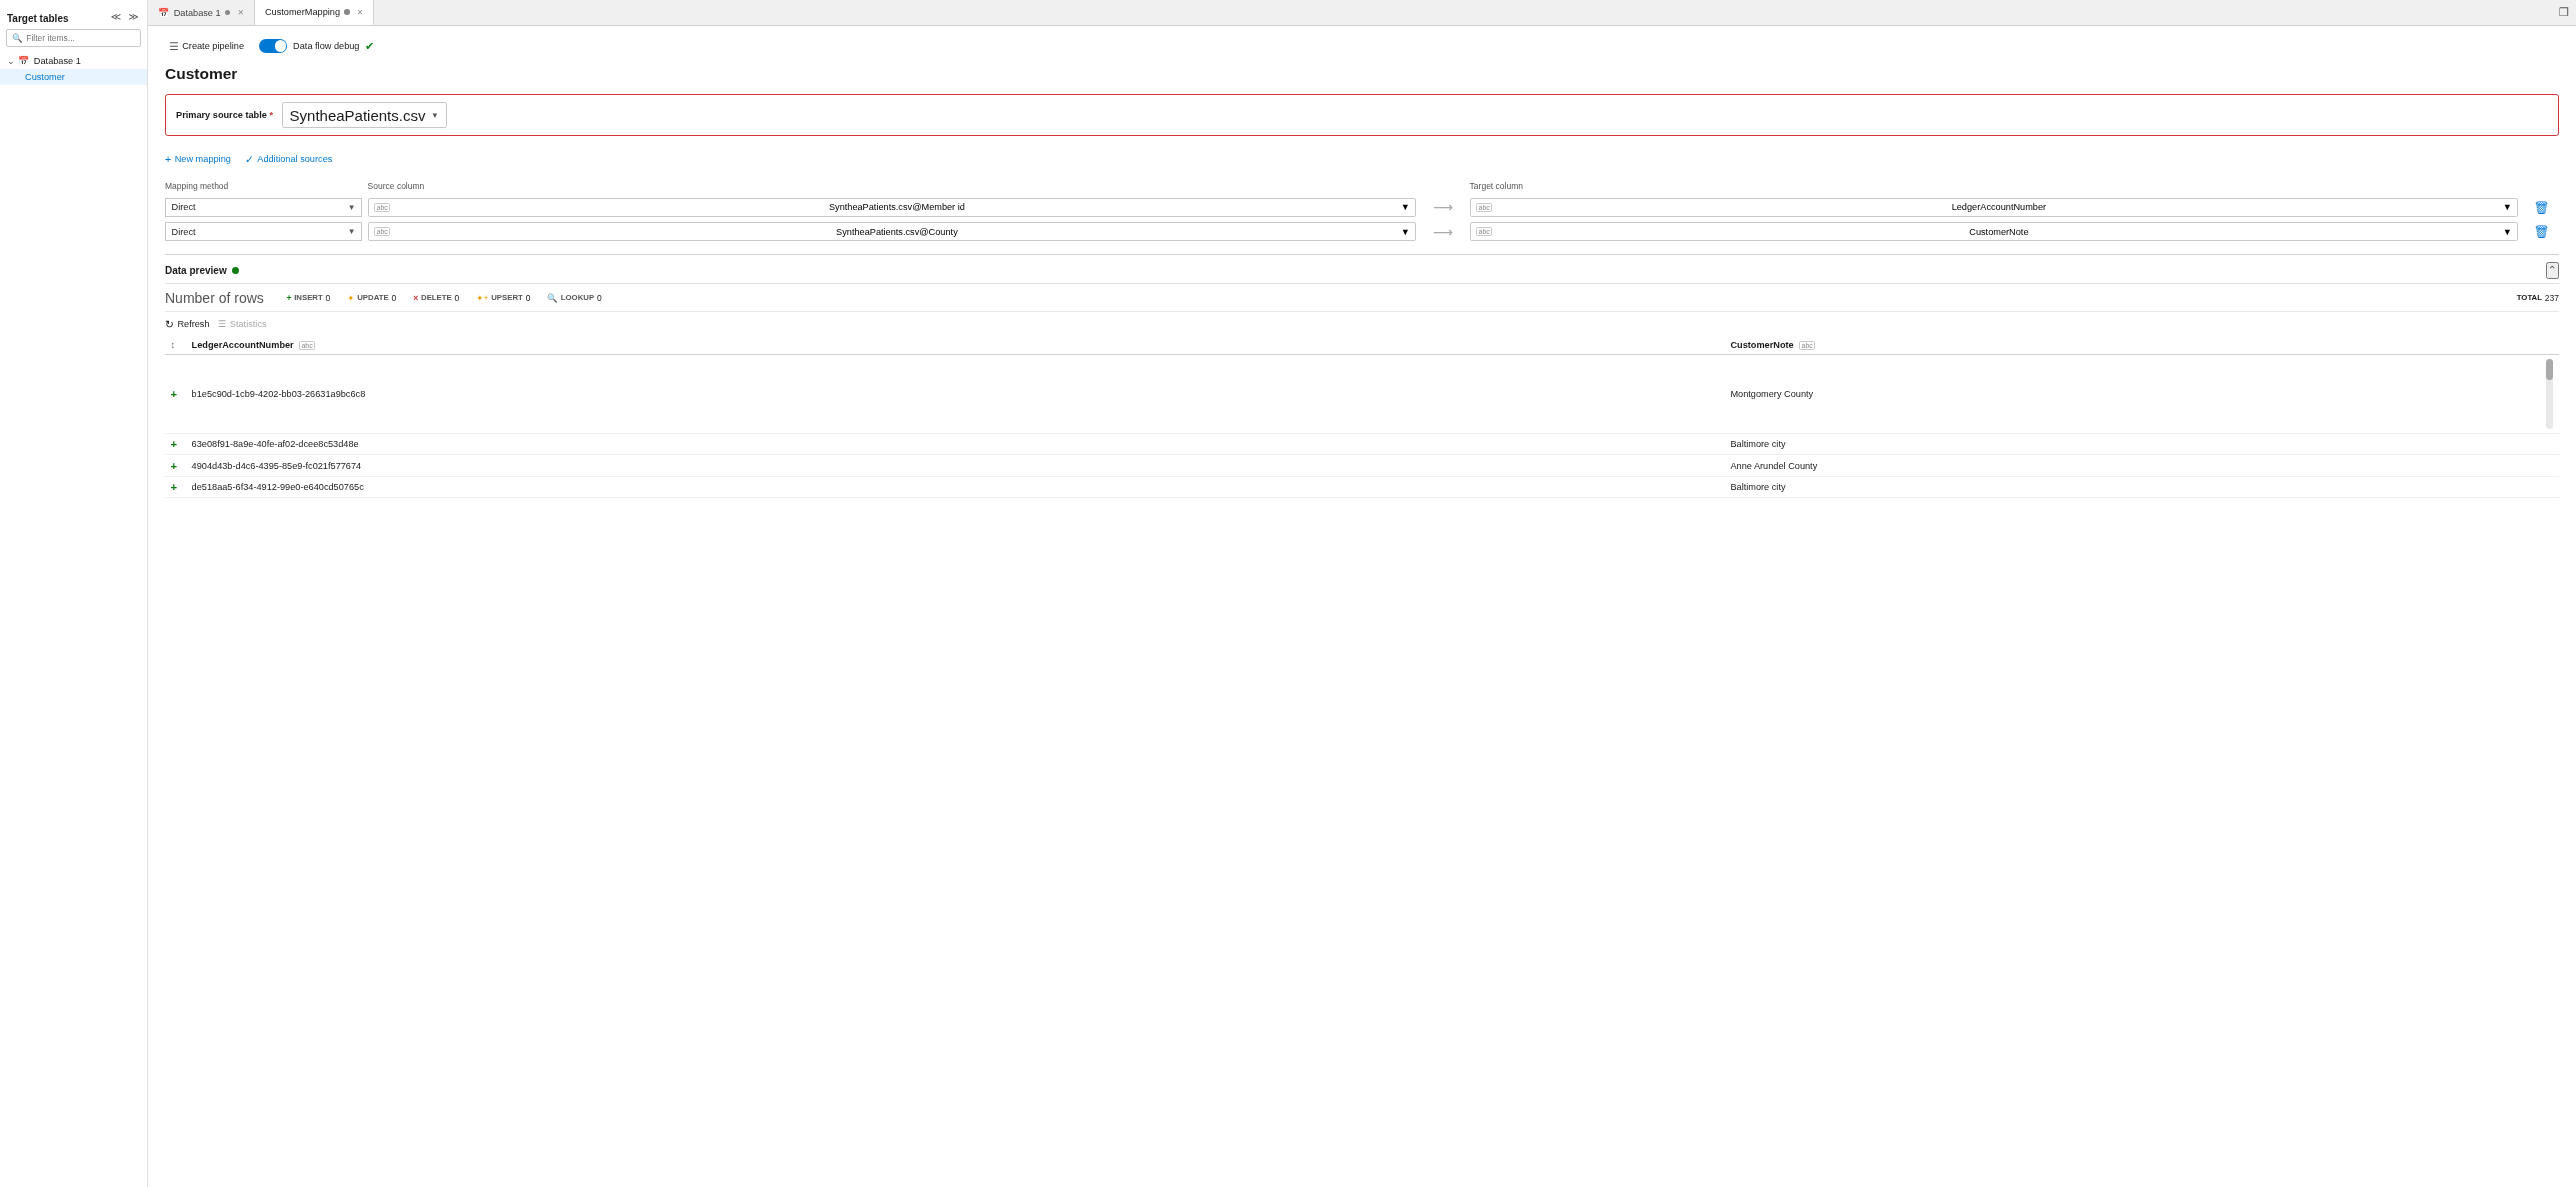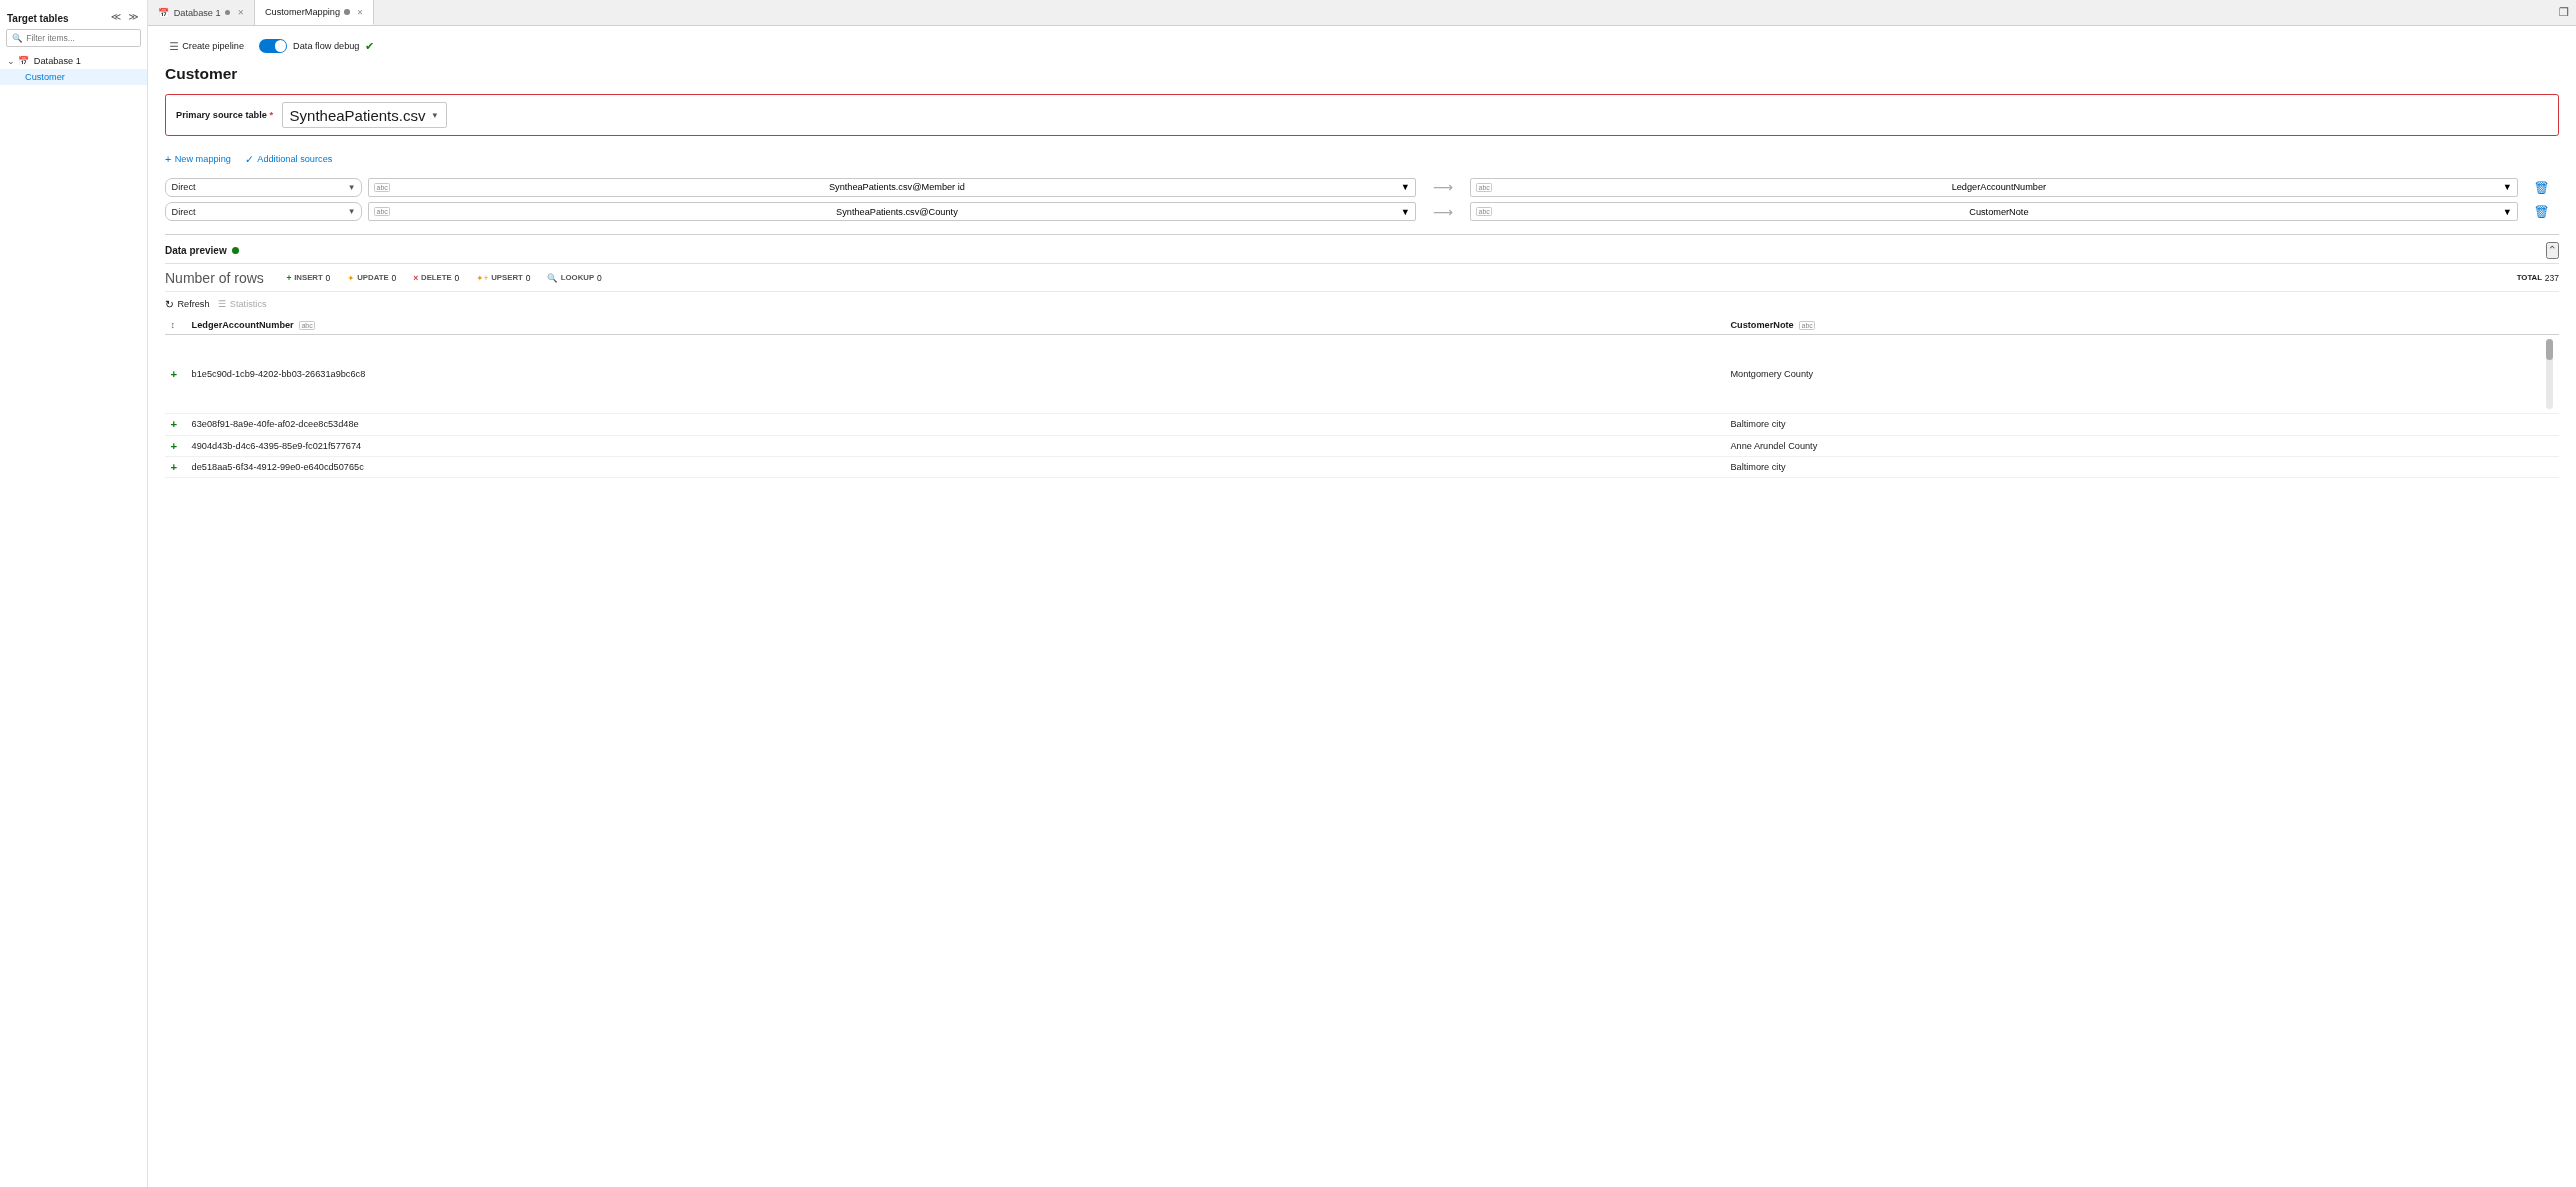--- a/index.html
+++ b/index.html
@@ -518,6 +518,13 @@
       </button>
     </div>
 
+    <div class="mapping-header">
+      <span class="mapping-col-label">Mapping method</span>
+      <span class="mapping-col-label">Source column</span>
+      <span></span>
+      <span class="mapping-col-label">Target column</span>
+      <span></span>
+    </div>
 
     <div class="mapping-row">
       <div class="mapping-select">

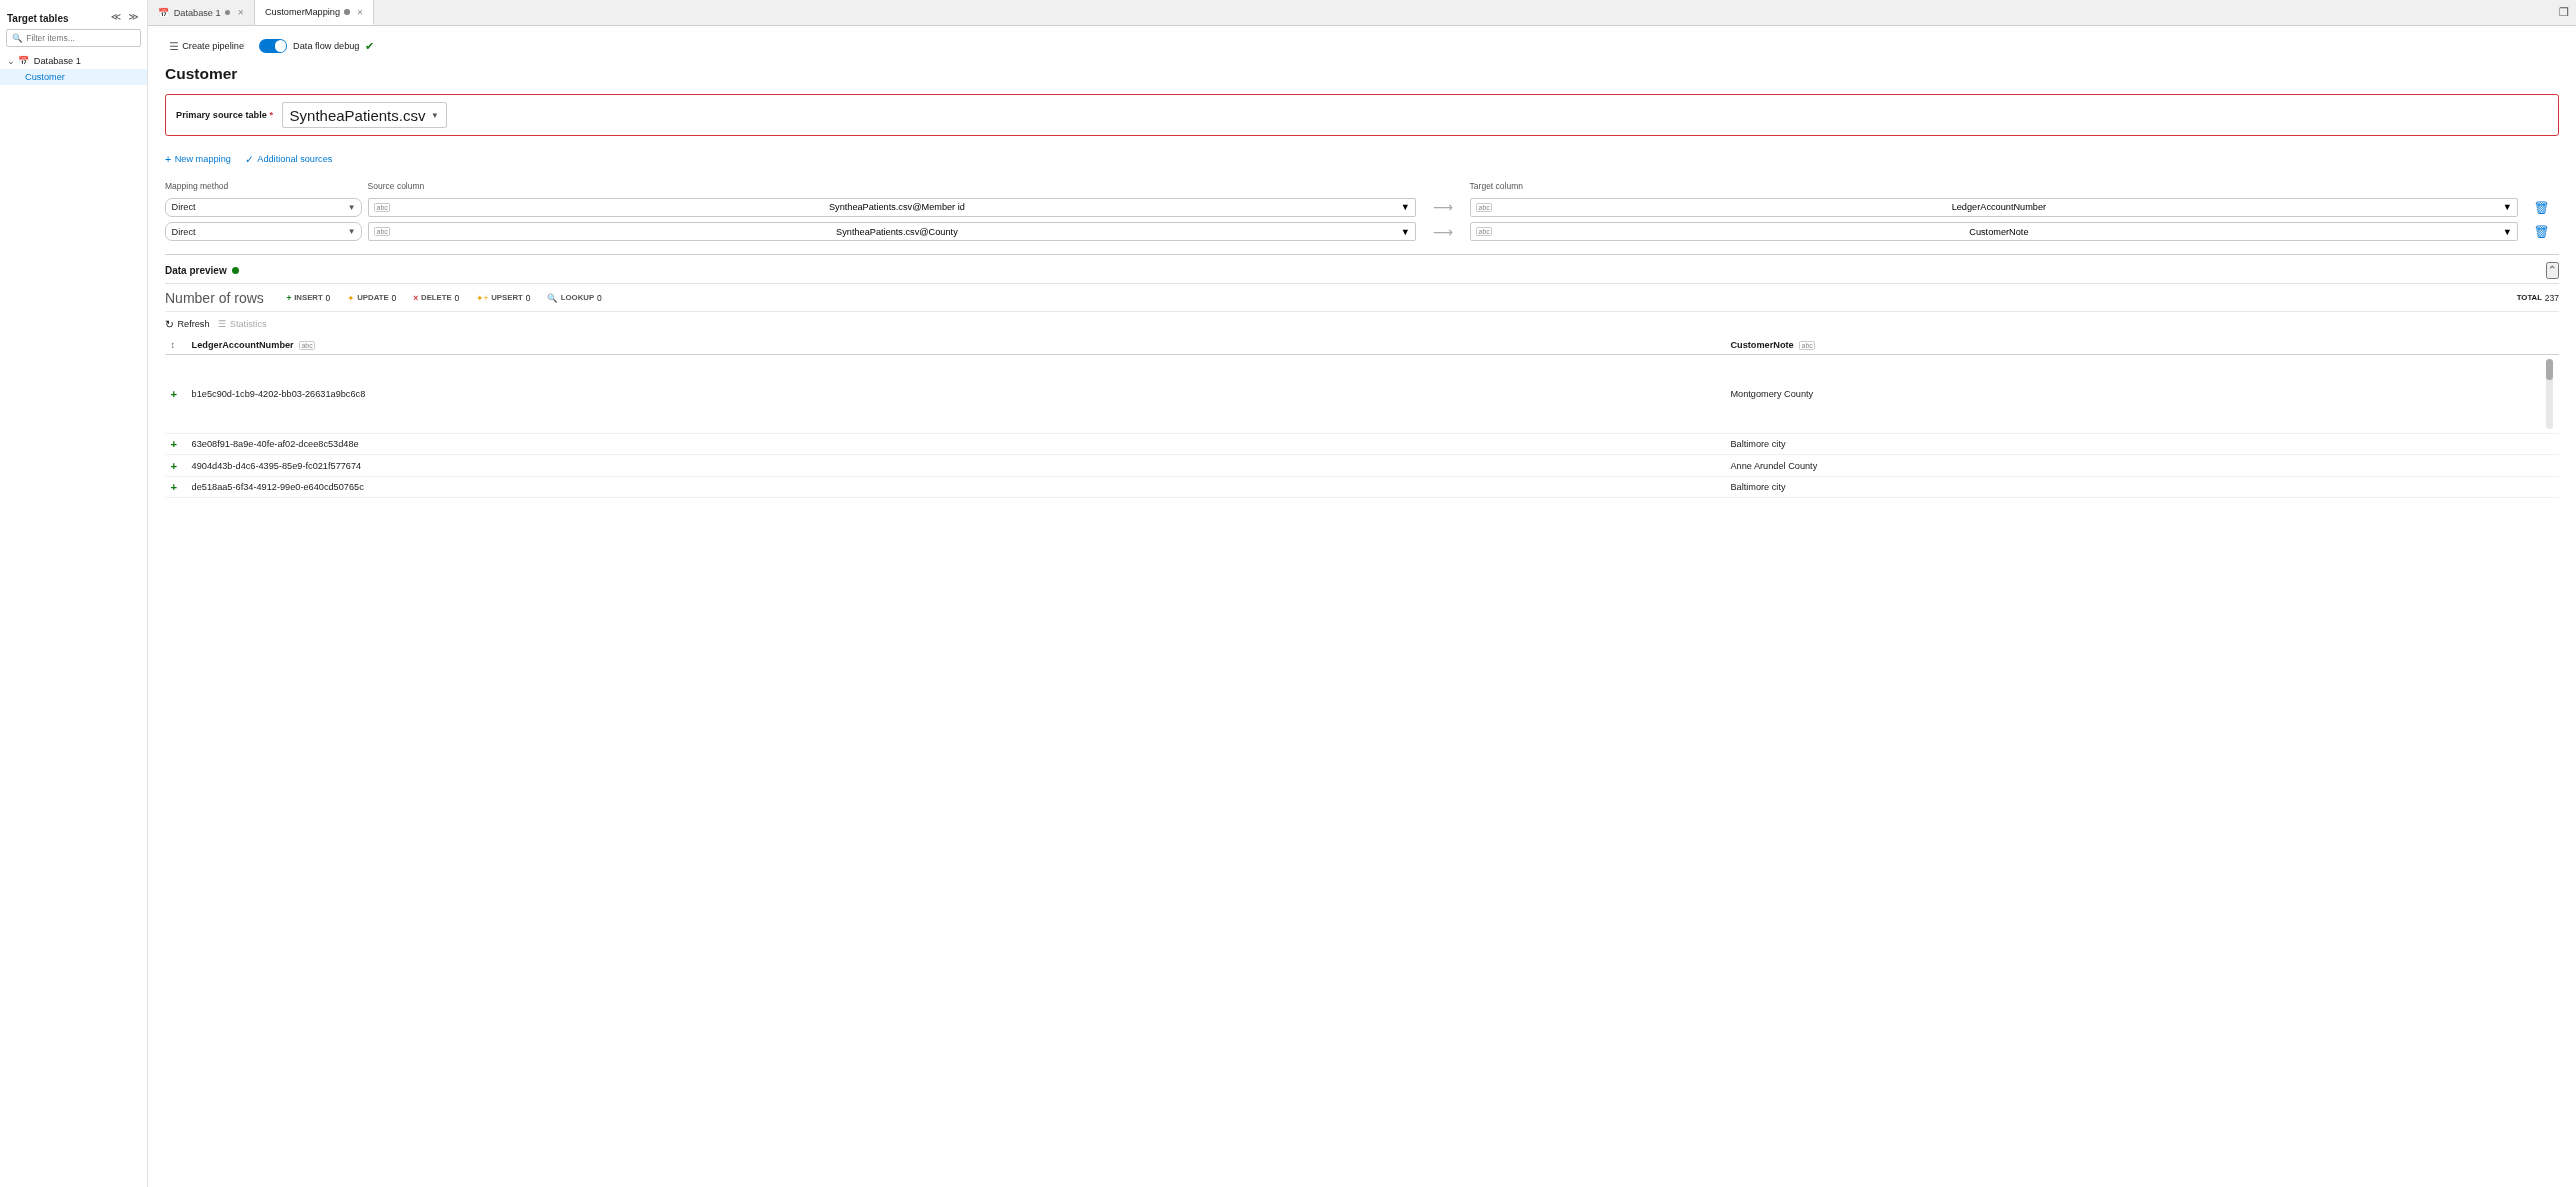--- a/index.html
+++ b/index.html
@@ -254,7 +254,7 @@
       display: flex;
       align-items: center;
       border: 0.7px solid #c8c8c8;
-      border-radius: 7px;
+      border-radius: 0;
       padding: 3.5px 5.6px;
       cursor: pointer;
       background: #fff;

